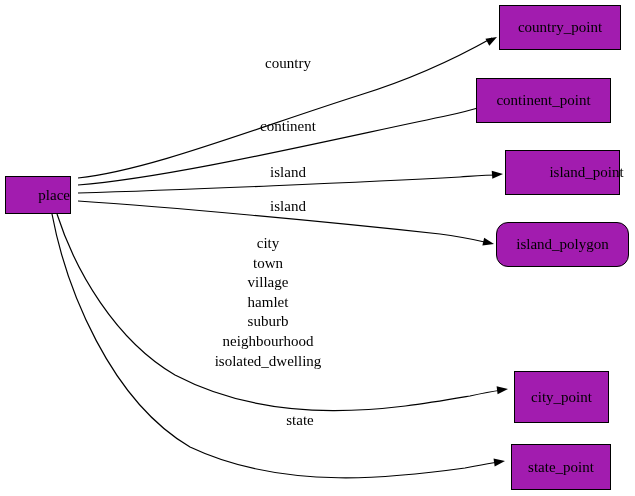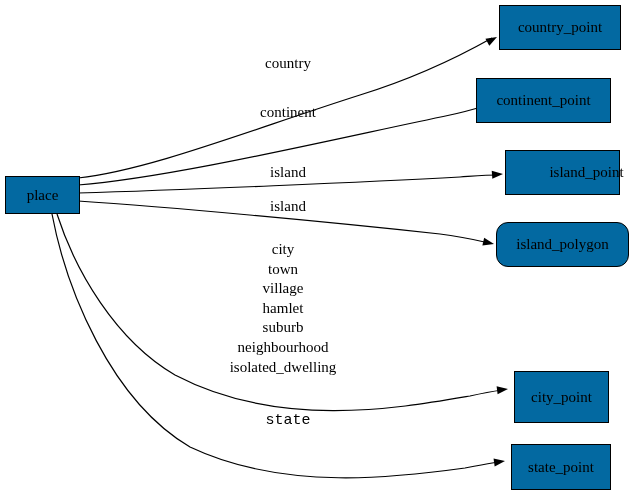--- a/index.html
+++ b/index.html
@@ -26,7 +26,7 @@
     position: absolute;
     box-sizing: border-box;
     border: 1px solid #000000;
-    background: #0369a1;
+    background: #a21caf;
     display: flex;
     align-items: center;
     justify-content: center;

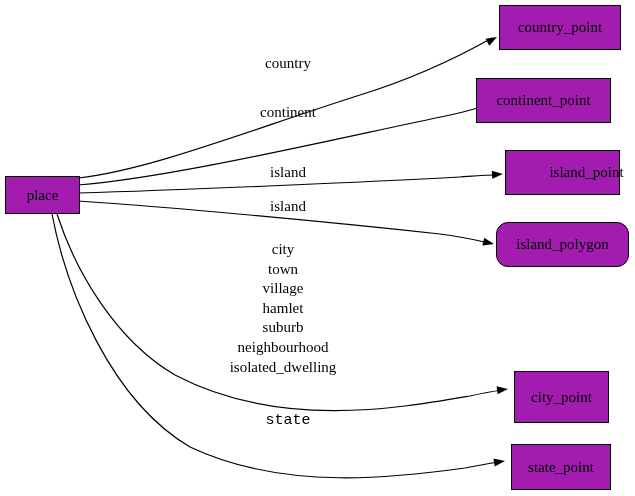--- a/index.html
+++ b/index.html
@@ -90,7 +90,7 @@
     </div>
   <div id="labels-layer">
       <div class="edge-label" style="left: 288px; top: 54px; text-align: center;">country</div>
-      <div class="edge-label" style="left: 288px; top: 103px;">continent</div>
+      <div class="edge-label" style="left: 288px; top: 117px;">continent</div>
       <div class="edge-label" style="left: 288px; top: 163px;">island</div>
       <div class="edge-label" style="left: 288px; top: 197px;">island</div>
       <div class="edge-label" style="left: 283px; top: 234px; margin-top: 6px;">city

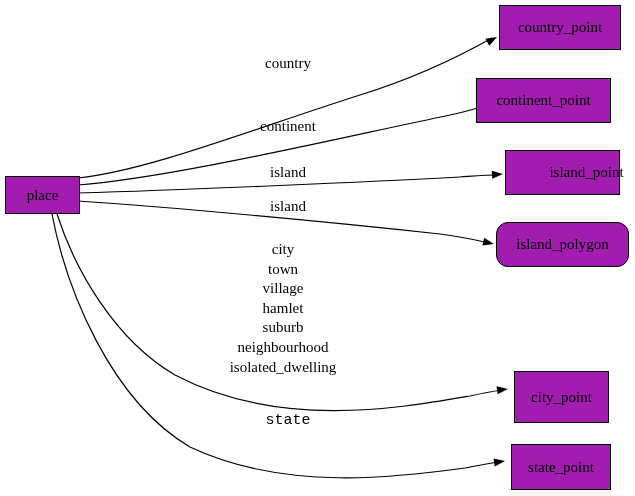--- a/index.html
+++ b/index.html
@@ -66,7 +66,7 @@
       <polygon points="0,-4 11,0 0,4" fill="#000000" transform="translate(494,461) rotate(-8,11,0)"></polygon>
     </svg>
   <div id="nodes-layer">
-      <div class="node-box" style="left: 5px; top: 176px; width: 75px; height: 38px;">
+      <div class="node-box" style="left: 5px; top: 176px; width: 66px; height: 38px; justify-content: flex-end;">
         <span>place</span>
       </div>
       <div class="node-box" style="left: 499px; top: 5px; width: 122px; height: 45px;">

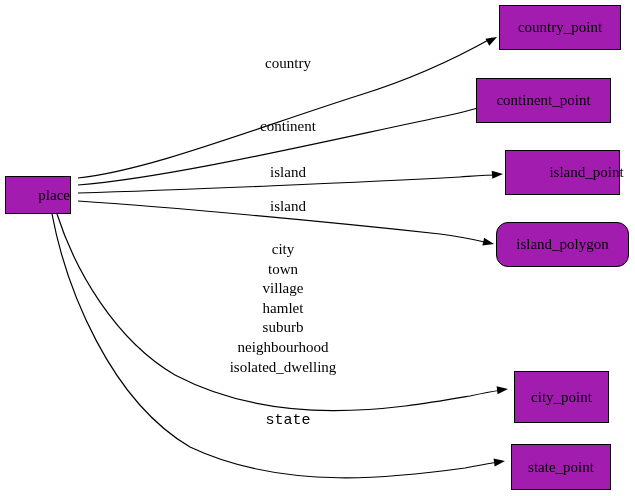--- a/index.html
+++ b/index.html
@@ -93,7 +93,7 @@
       <div class="edge-label" style="left: 288px; top: 117px;">continent</div>
       <div class="edge-label" style="left: 288px; top: 163px;">island</div>
       <div class="edge-label" style="left: 288px; top: 197px;">island</div>
-      <div class="edge-label" style="left: 283px; top: 234px; margin-top: 6px;">city
+      <div class="edge-label" style="left: 268px; top: 234px;">city
 town
 village
 hamlet

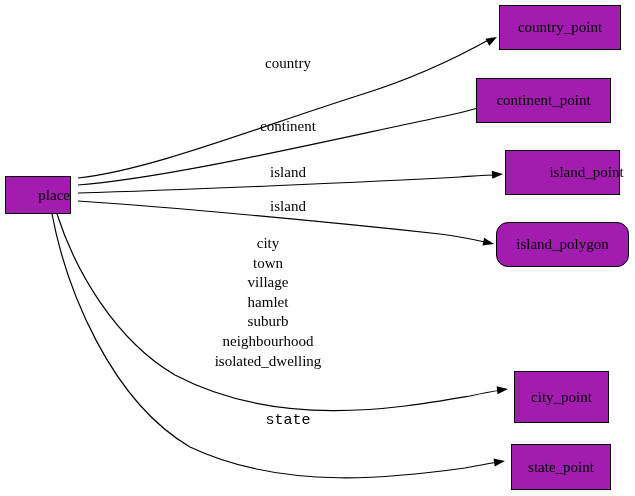--- a/index.html
+++ b/index.html
@@ -100,7 +100,7 @@
 suburb
 neighbourhood
 isolated_dwelling</div>
-      <div class="edge-label" style="left: 288px; top: 411px; font-family: Liberation Mono, monospace;">state</div>
+      <div class="edge-label" style="left: 300px; top: 411px;">state</div>
     </div>
 </div>
 

